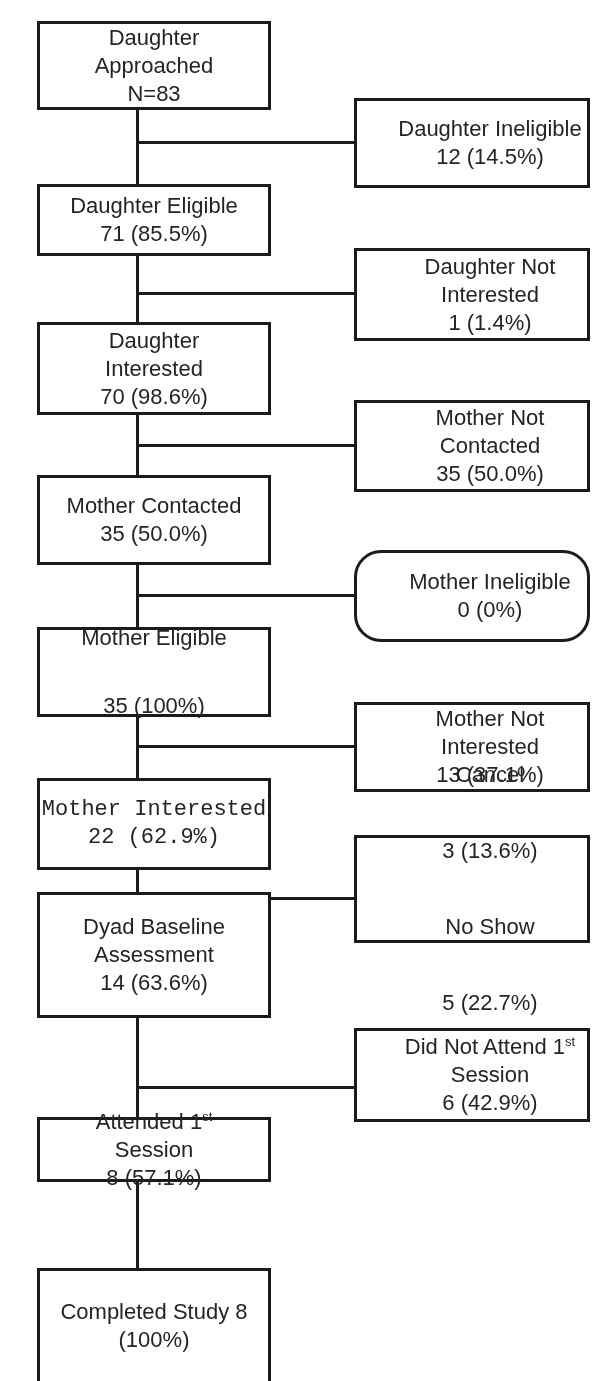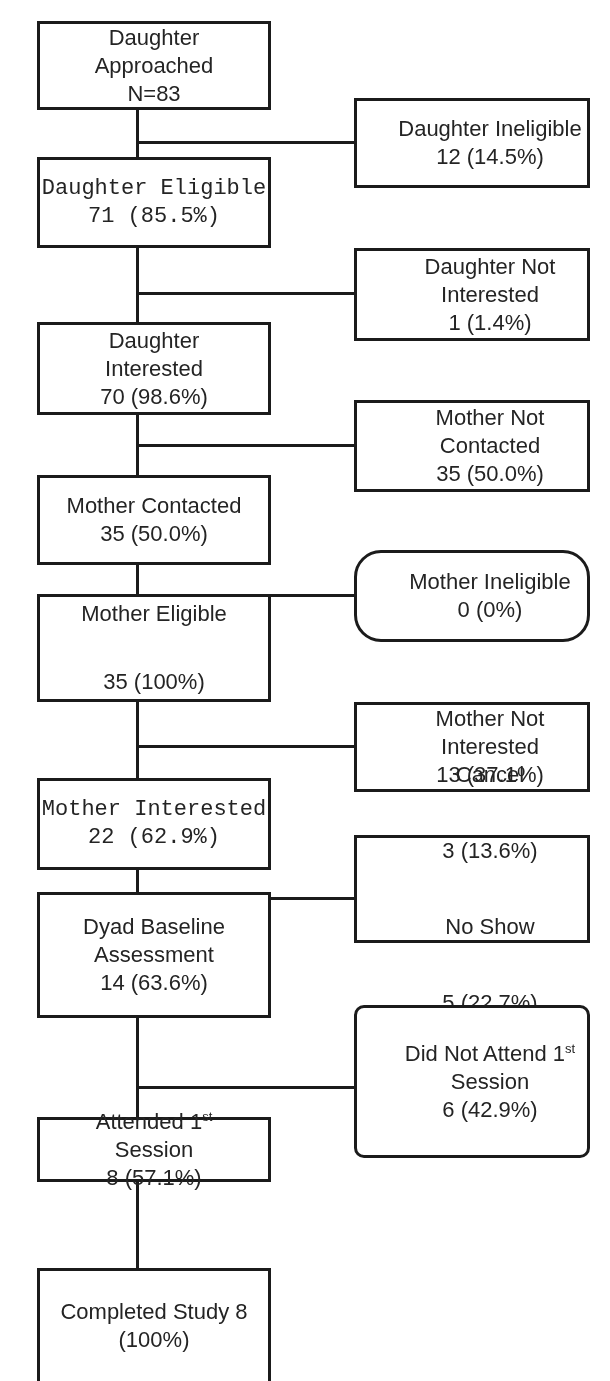--- a/index.html
+++ b/index.html
@@ -62,7 +62,7 @@
     <div class="box-line">N=83</div>
   </div>
 
-  <div class="flow-box main" style="top:157px; height:91px;font-family:Liberation Mono, monospace;">
+  <div class="flow-box main" style="top:184px; height:72px;">
     <div class="box-line">Daughter Eligible</div>
     <div class="box-line">71 (85.5%)</div>
   </div>

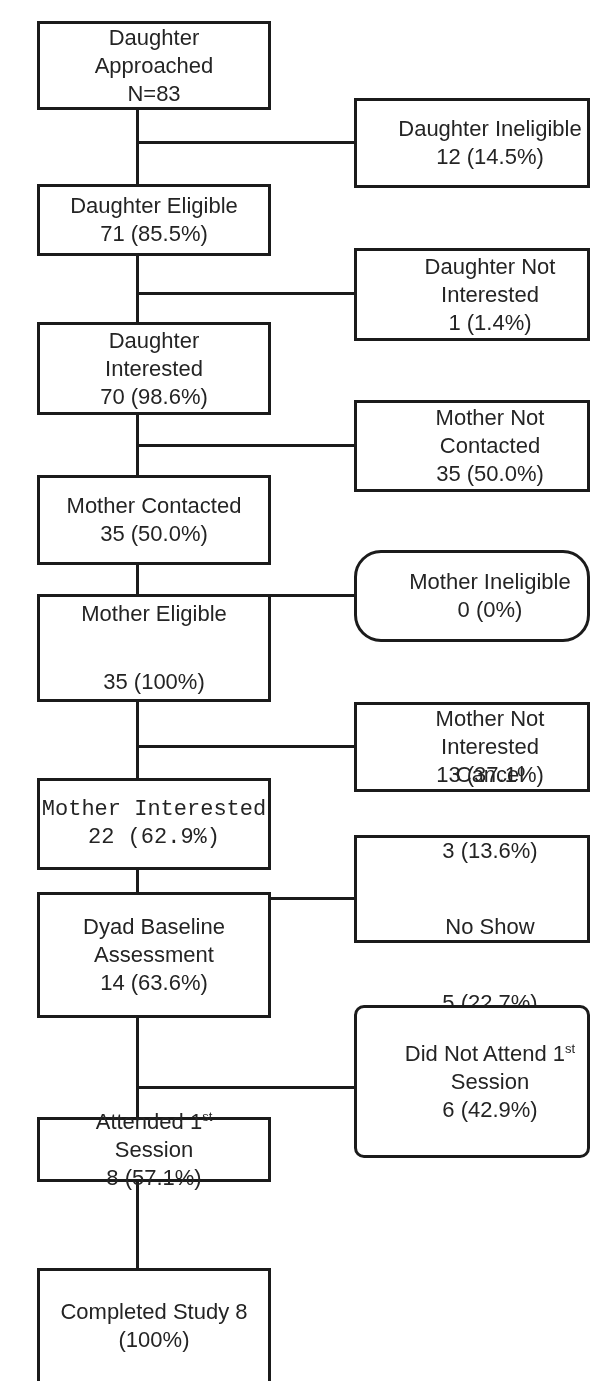--- a/index.html
+++ b/index.html
@@ -78,7 +78,7 @@
     <div class="box-line">35 (50.0%)</div>
   </div>
 
-  <div class="flow-box main" style="top:594px; height:108px;gap:40px;">
+  <div class="flow-box main" style="top:627px; height:90px;gap:40px;">
     <div class="box-line">Mother Eligible</div>
     <div class="box-line">35 (100%)</div>
   </div>

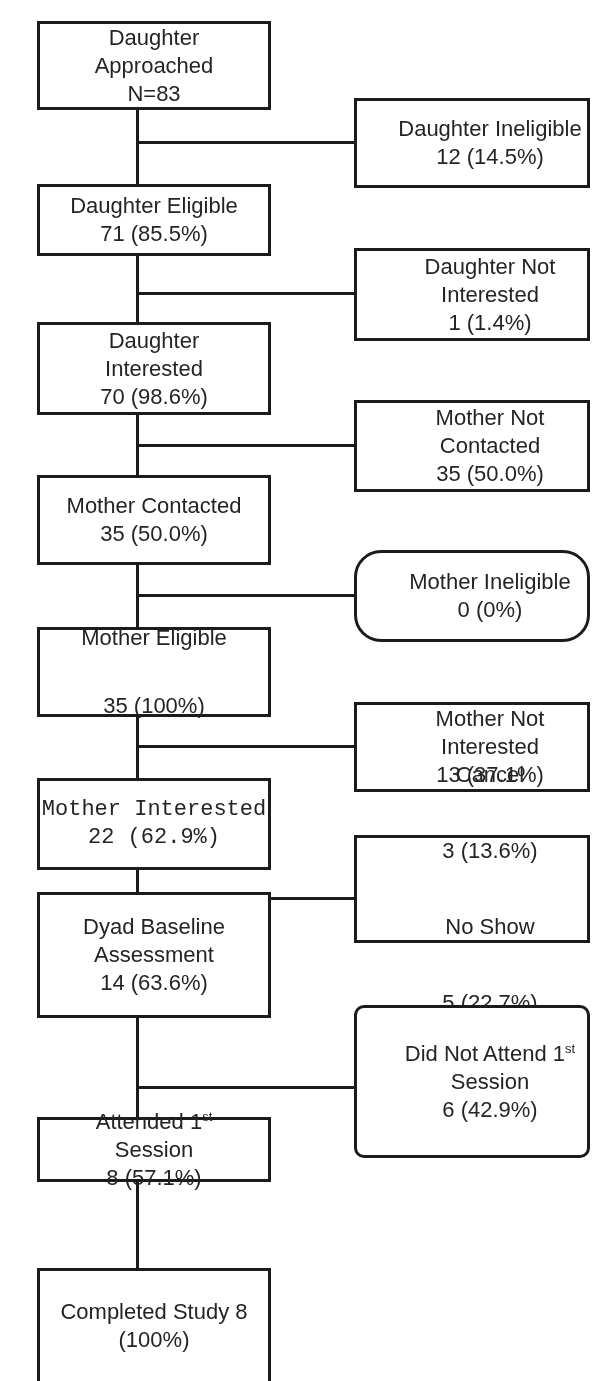--- a/index.html
+++ b/index.html
@@ -140,7 +140,7 @@
     <div class="box-line">5 (22.7%)</div>
   </div>
 
-  <div class="flow-box side" style="top:1005px; height:153px;border-radius:10px;">
+  <div class="flow-box side" style="top:1028px; height:94px;">
     <div class="box-line">Did Not Attend 1<sup>st</sup></div>
     <div class="box-line">Session</div>
     <div class="box-line">6 (42.9%)</div>

